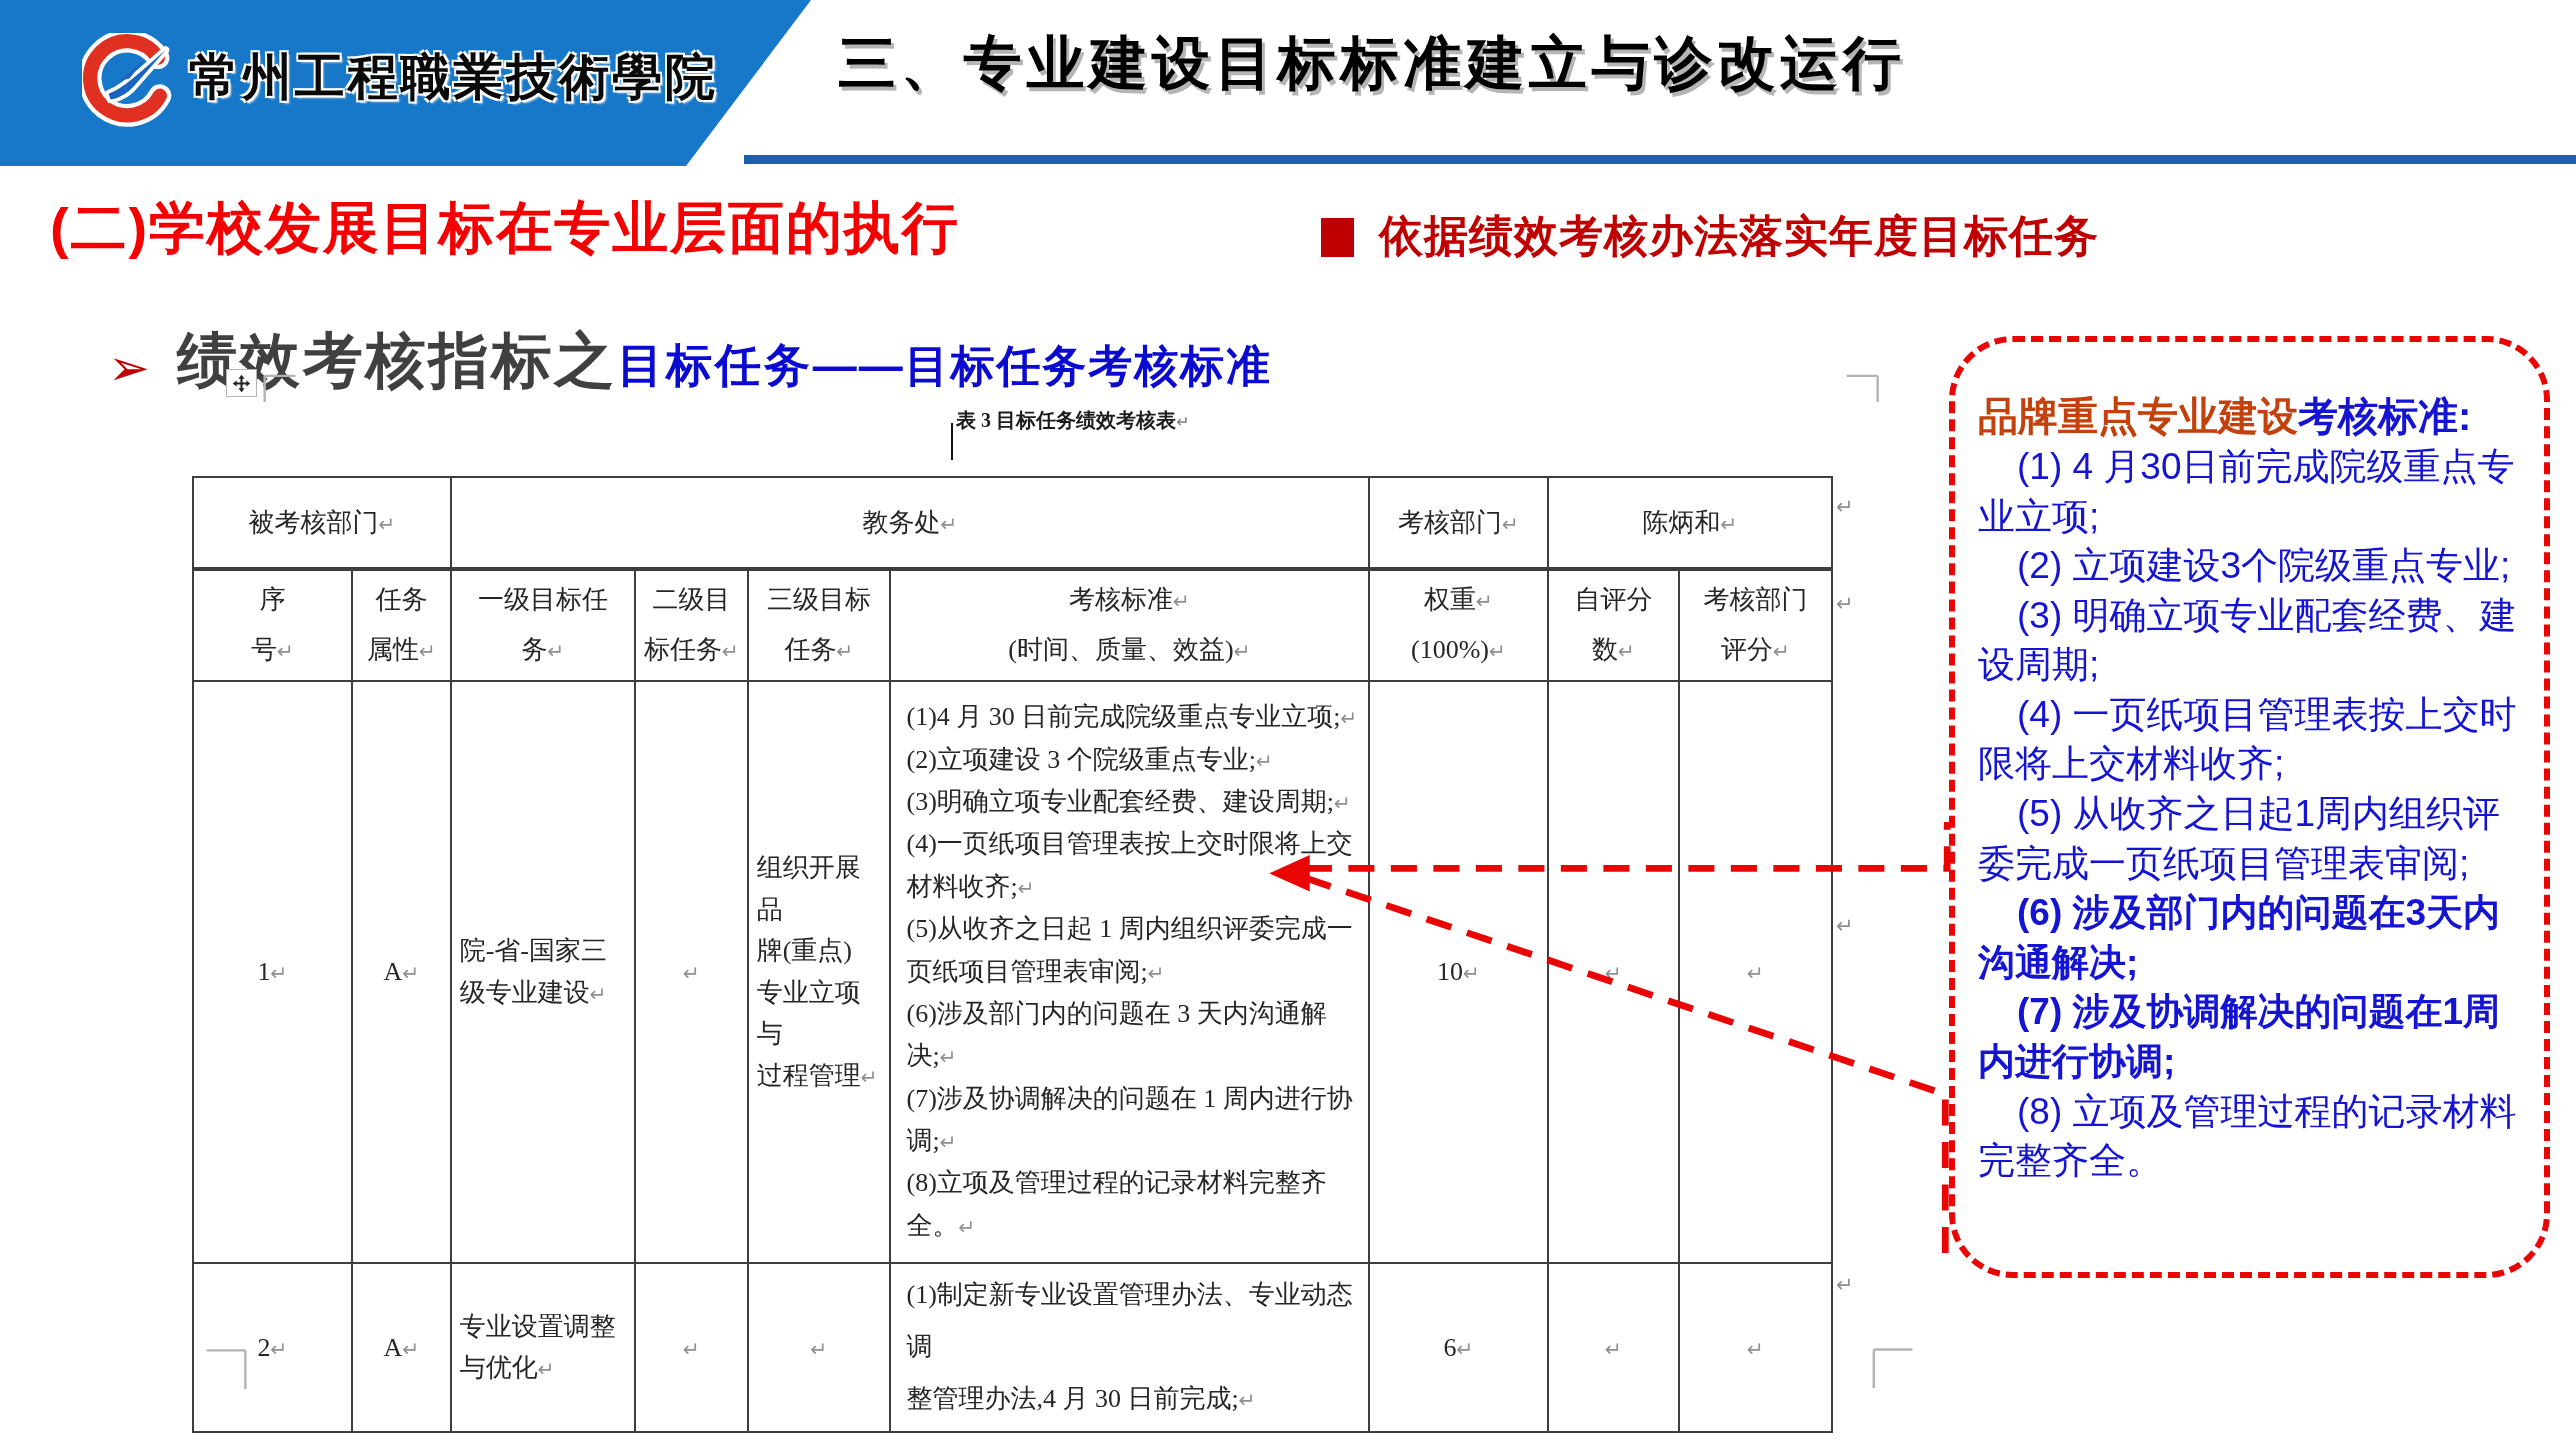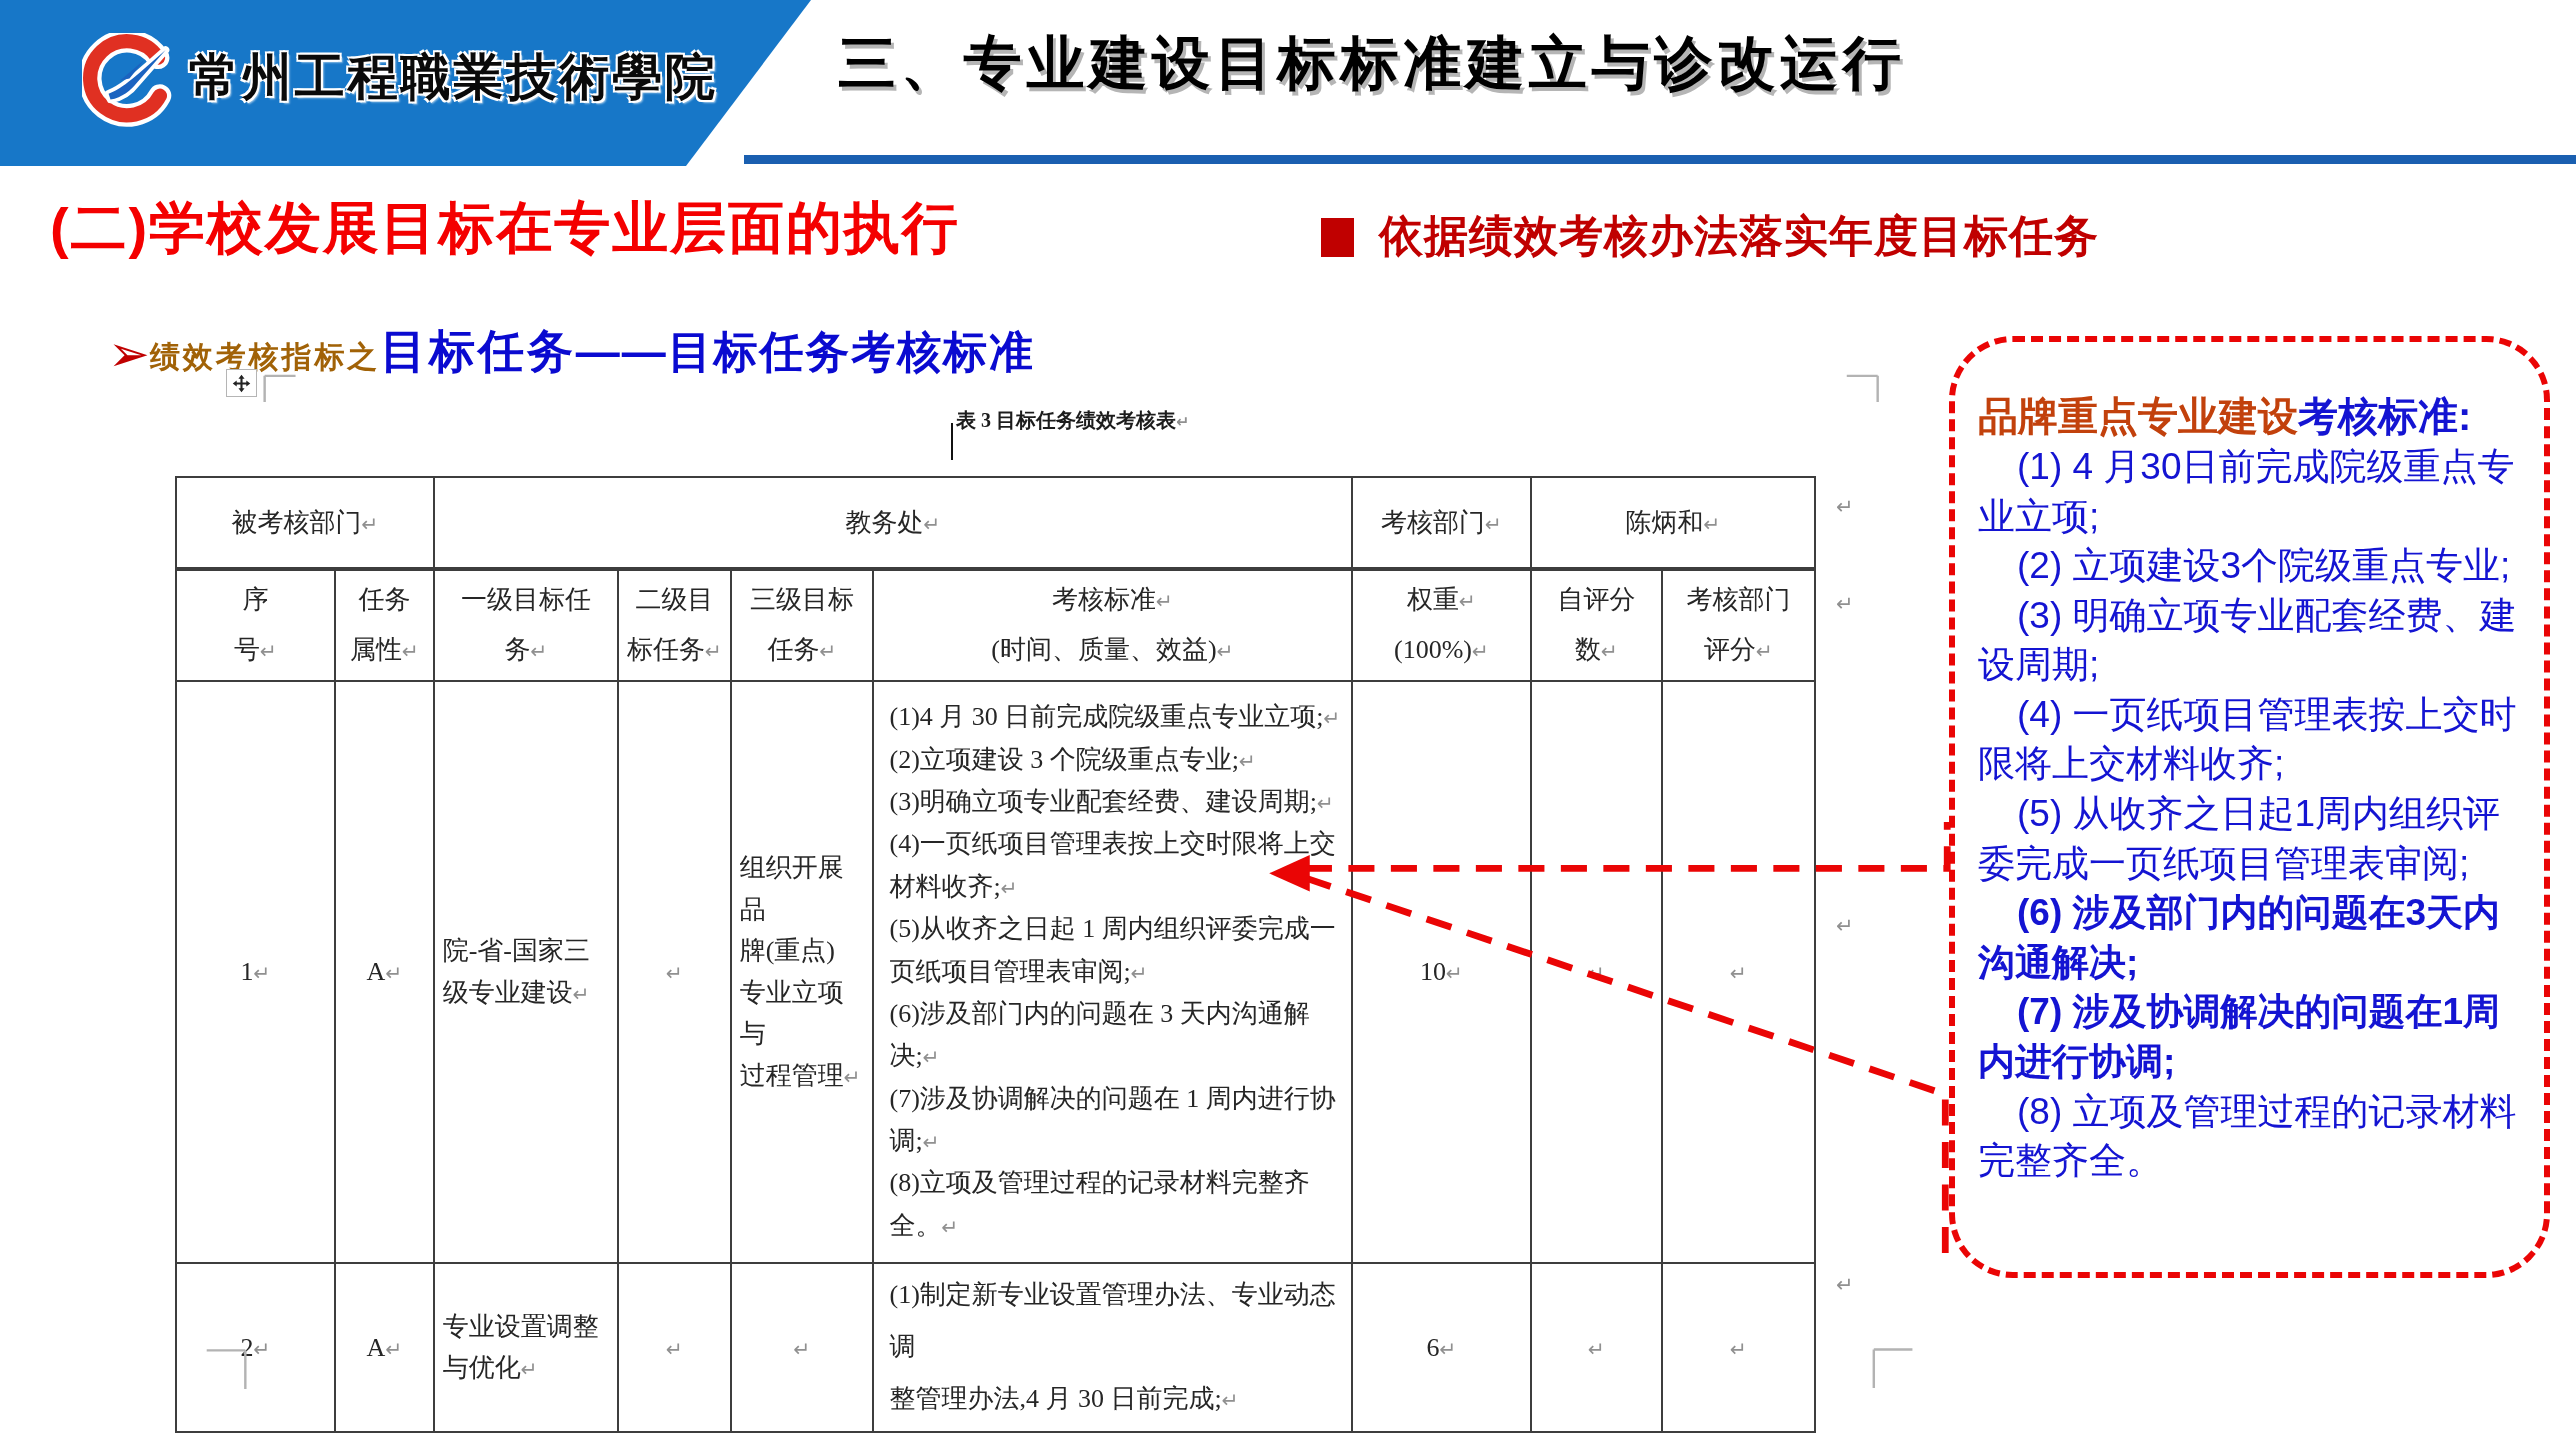--- a/index.html
+++ b/index.html
@@ -25,7 +25,7 @@
               letter-spacing:1px;white-space:nowrap;}
   .arrow-line{position:absolute;left:108px;top:321px;white-space:nowrap;font-weight:bold;}
   .arrow-glyph{font-size:50px;color:#C00000;vertical-align:-3.9px;}
-  .arrow-red{font-size:30px;color:#a16207;letter-spacing:2.9px;}
+  .arrow-red{font-size:60px;color:#404040;letter-spacing:2.9px;margin-left:27px;}
   .arrow-blue{font-size:46px;color:#0A0AD0;letter-spacing:2.9px;}
   .arrow-dash{font-size:44px;color:#0A0AD0;letter-spacing:1.9px;}
 

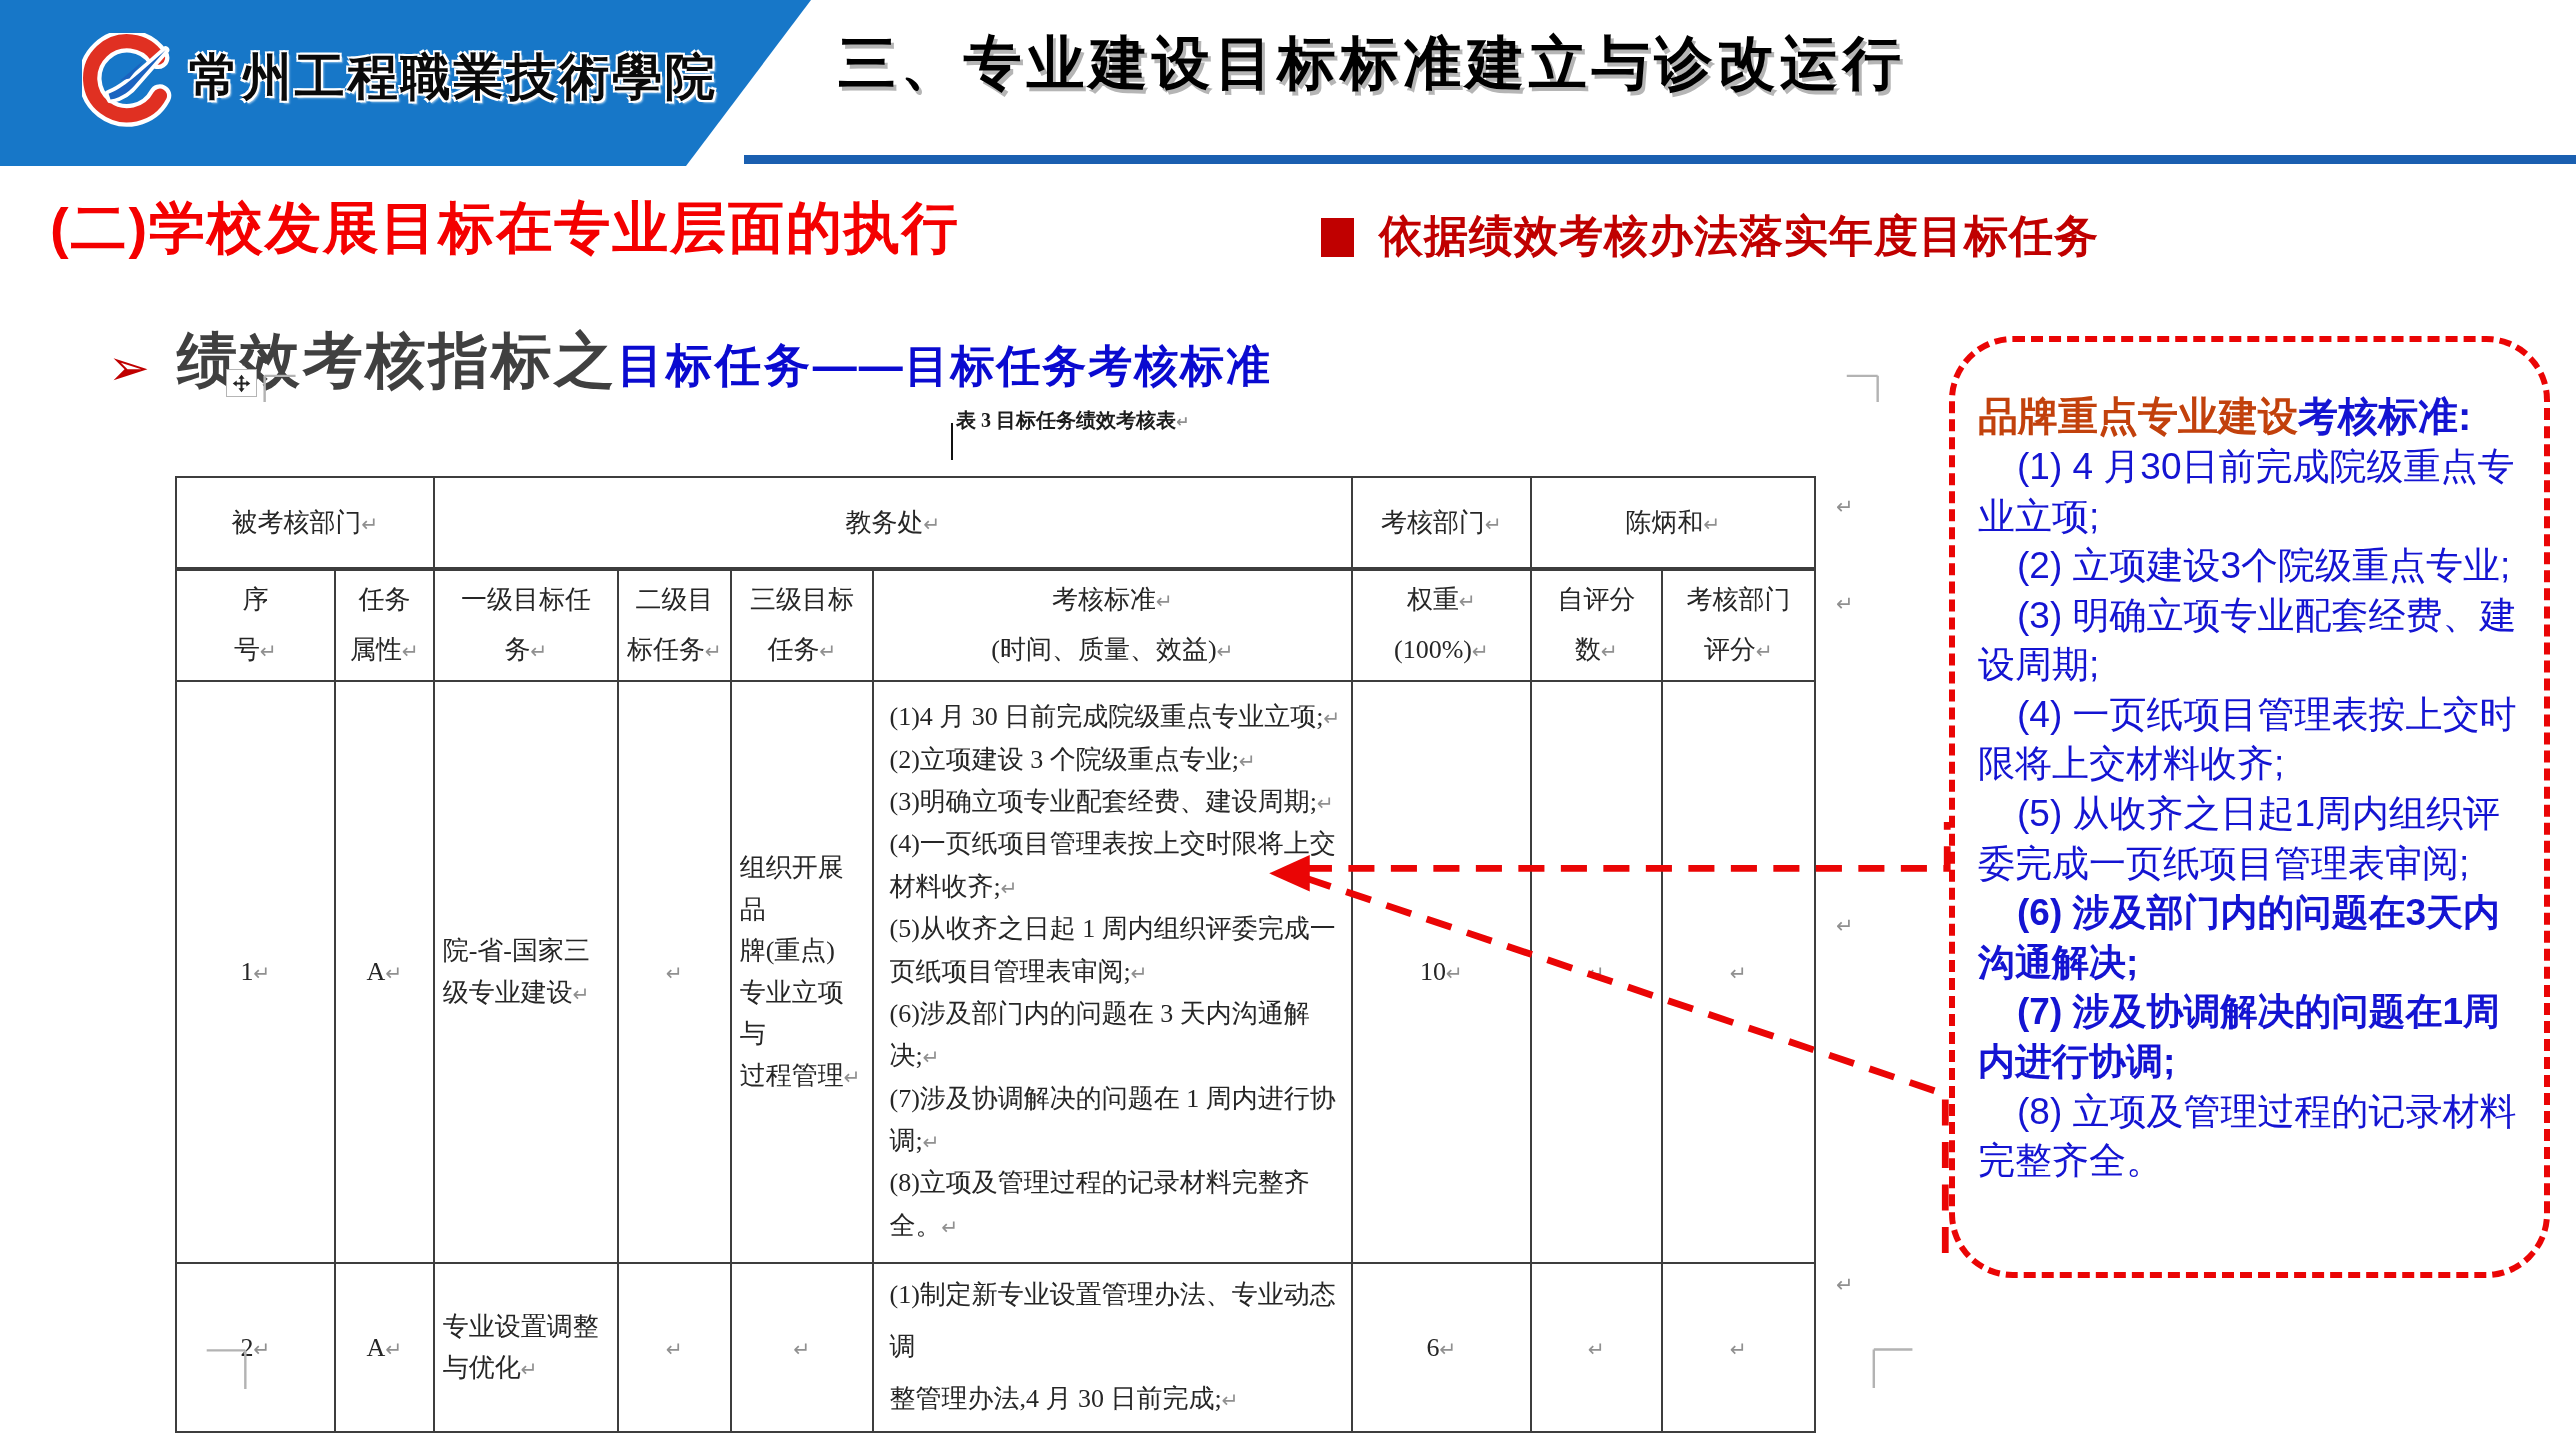--- a/index.html
+++ b/index.html
@@ -37,7 +37,7 @@
   .text-cursor{position:absolute;left:951px;top:423px;width:1.9px;height:37px;background:#111;}
 
   
-  #doc-table{position:absolute;left:175px;top:476px;border-collapse:collapse;table-layout:fixed;
+  #doc-table{position:absolute;left:192px;top:476px;border-collapse:collapse;table-layout:fixed;
              font-family:"Liberation Serif","DejaVu Serif",serif;color:#262626;padding-left:16px;}
   #doc-table td{border:2.4px solid #3D3D3D;font-size:26px;text-align:center;vertical-align:middle;
                 padding:3.9px 7.7px;white-space:pre-line;line-height:1.6;}

